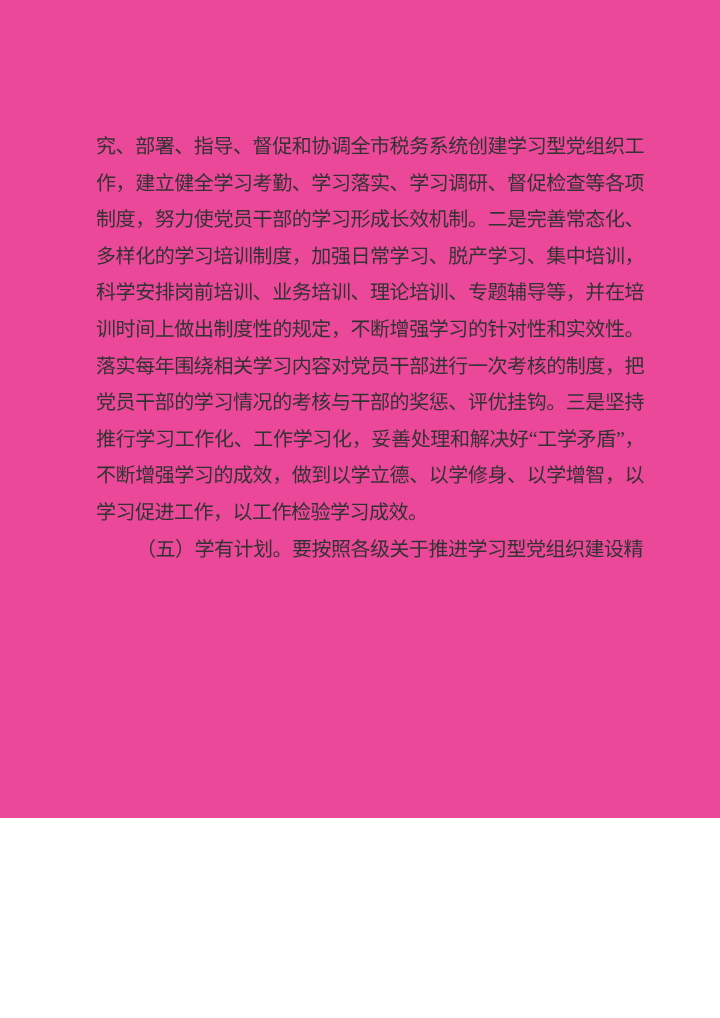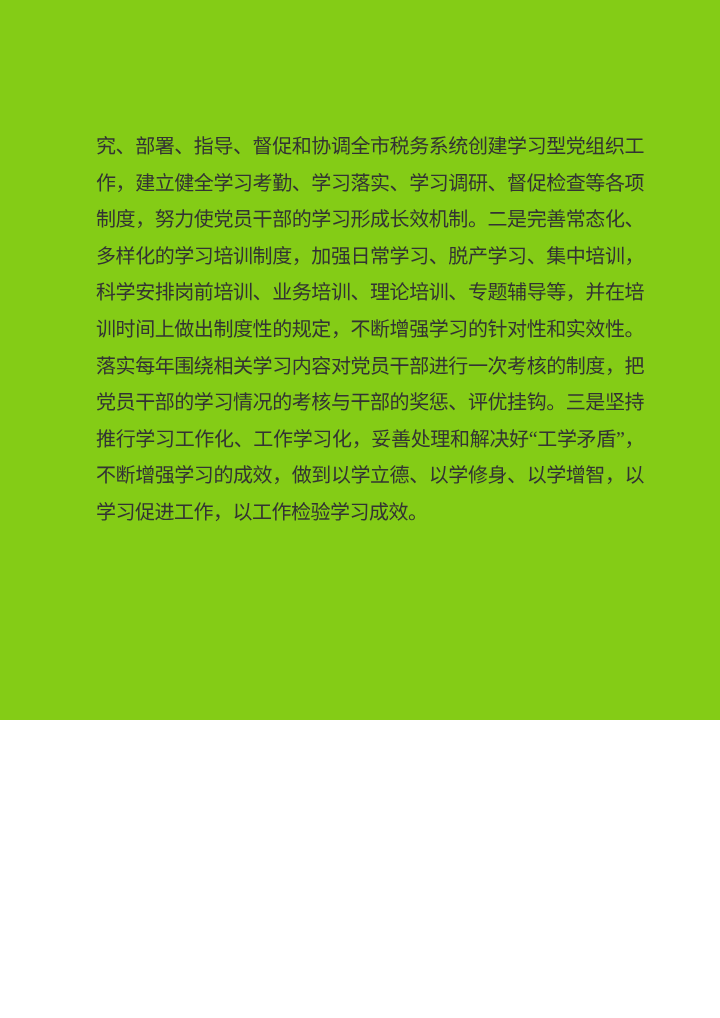--- a/index.html
+++ b/index.html
@@ -11,9 +11,9 @@
   .page {
     position: relative;
     width: 720px;
-    height: 720px;
+    height: 818px;
     margin: 0 auto;
-    background: #84cc16;
+    background: #ec4899;
     overflow: hidden;
     font-family: "Liberation Serif", "DejaVu Serif", serif;
     color: #333333;

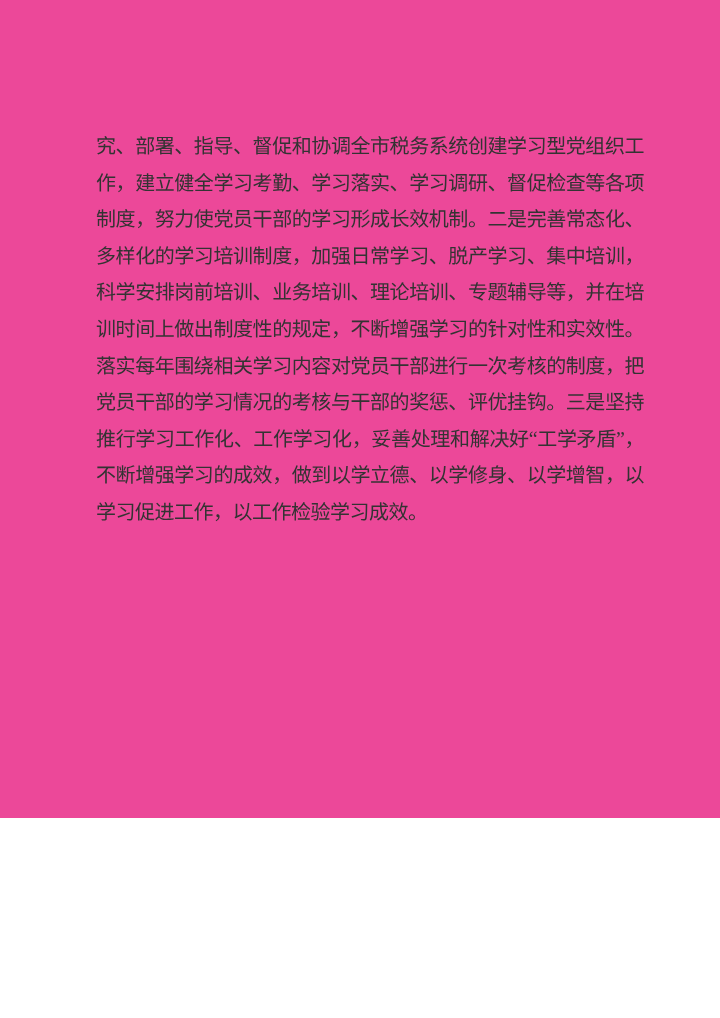--- a/index.html
+++ b/index.html
@@ -53,6 +53,7 @@
 <div class="page">
   <div class="doc-body">
       <p class="para">究、部署、指导、督促和协调全市税务系统创建学习型党组织工作，建立健全学习考勤、学习落实、学习调研、督促检查等各项制度，努力使党员干部的学习形成长效机制。二是完善常态化、多样化的学习培训制度，加强日常学习、脱产学习、集中培训，科学安排岗前培训、业务培训、理论培训、专题辅导等，并在培训时间上做出制度性的规定，不断增强学习的针对性和实效性。落实每年围绕相关学习内容对党员干部进行一次考核的制度，把党员干部的学习情况的考核与干部的奖惩、评优挂钩。三是坚持推行学习工作化、工作学习化，妥善处理和解决好“工学矛盾”，不断增强学习的成效，做到以学立德、以学修身、以学增智，以学习促进工作，以工作检验学习成效。</p>
+      <p class="para indent">（五）学有计划。要按照各级关于推进学习型党组织建设精</p>
     </div>
   <div class="page-footer">
     <span>第6页 共8页</span>

